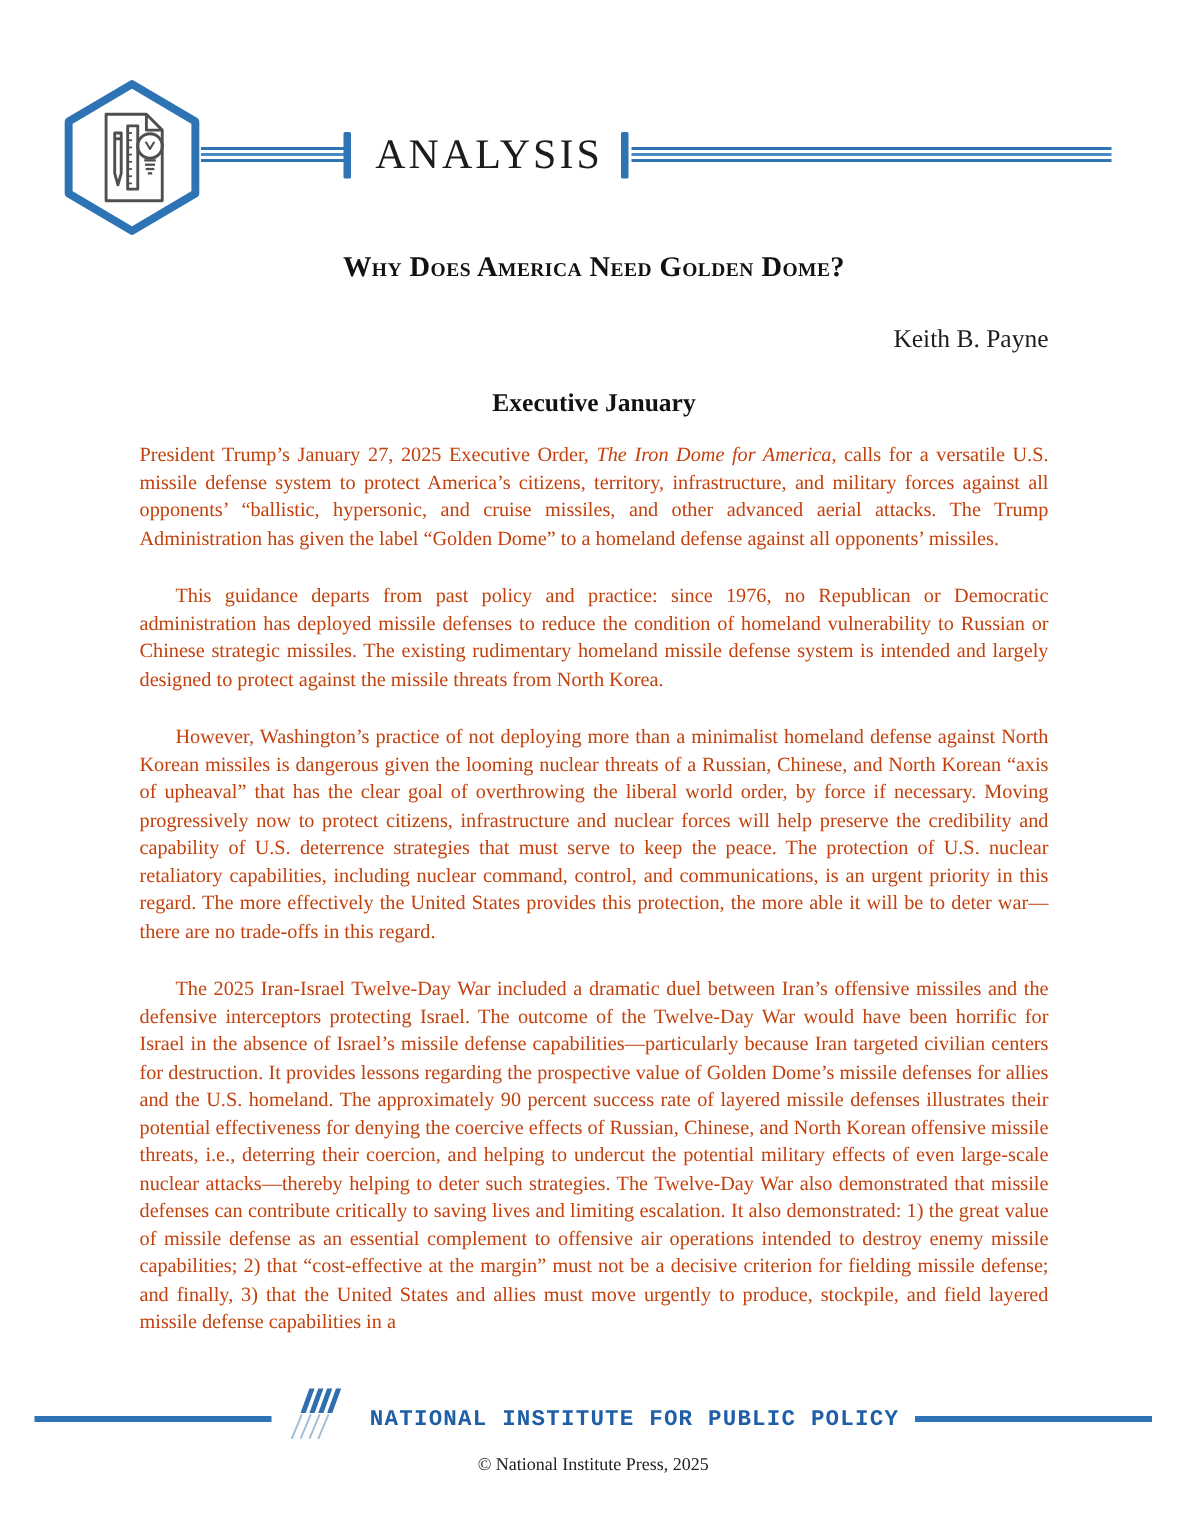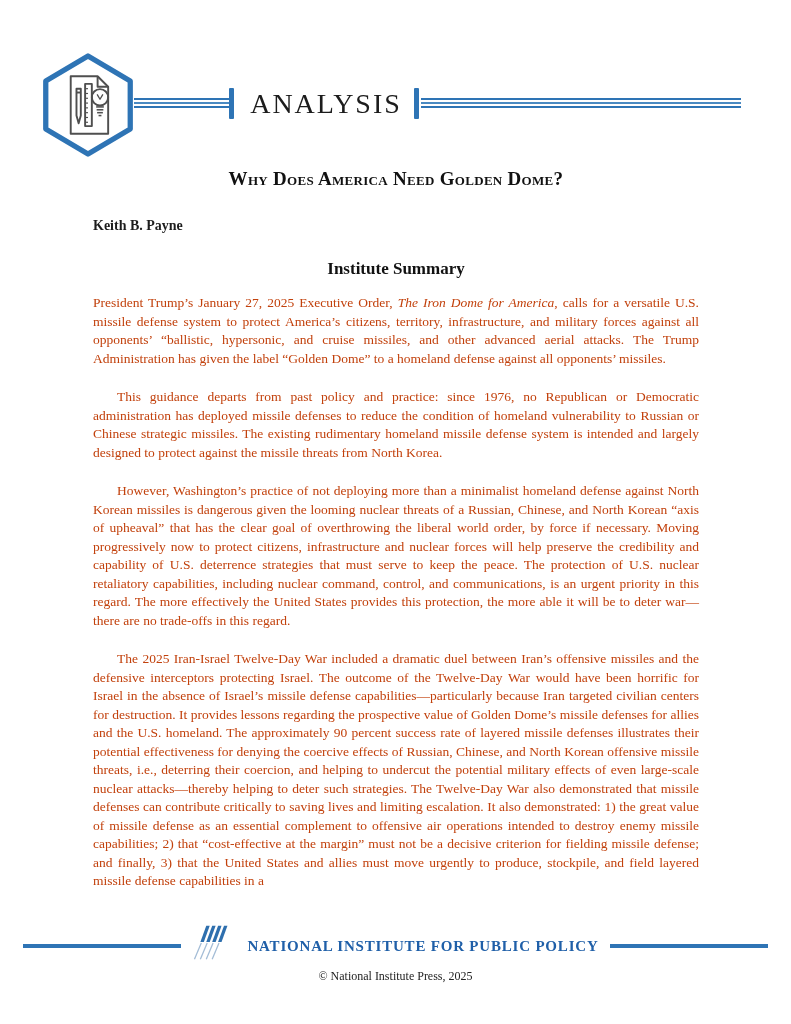--- a/index.html
+++ b/index.html
@@ -33,7 +33,7 @@
     text-align:center;font-weight:bold;font-size:19px;line-height:24px;
     font-variant:small-caps;letter-spacing:.3px;color:#111;margin:13px;
   }
-  .doc-author{text-align:left;font-weight:bold;font-size:14px;line-height:18px;margin:26px 0 0 0;}
+  .doc-author{text-align:right;font-weight:normal;font-size:17px;line-height:18px;margin:26px 0 0 0;}
   .doc-heading{text-align:center;font-weight:bold;font-size:17px;line-height:21px;margin:23px 0 0 0;color:#111;}
   .body-text{margin-top:15px;}
   .body-para{margin:0;text-align:justify;font-size:13.5px;line-height:18.5px;color:#c2410c;}

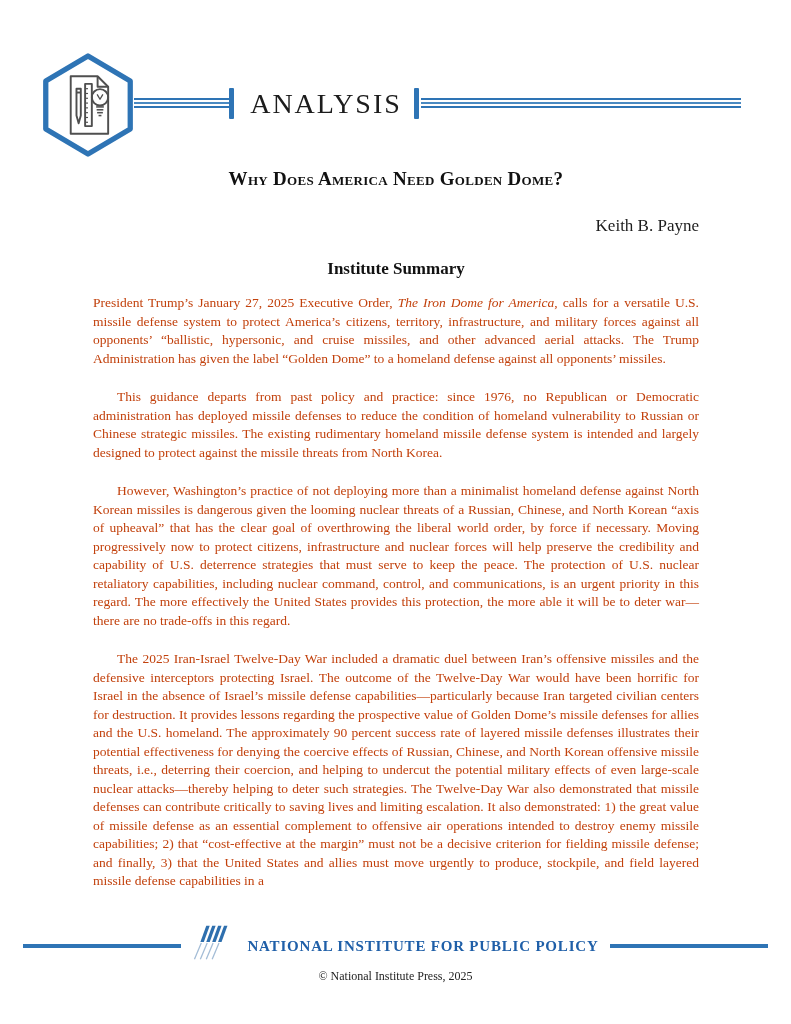--- a/index.html
+++ b/index.html
@@ -100,7 +100,7 @@
   <div class="content">
     <h1 class="doc-title">Why Does America Need Golden Dome?</h1>
     <div class="doc-author">Keith B. Payne</div>
-    <h2 class="doc-heading">Institute Summary</h2>
+    <h2 class="doc-heading">Executive January</h2>
     <article class="body-text">
         <p class="body-para"><span>President Trump’s January 27, 2025 Executive Order, </span><em>The Iron Dome for America</em><span>, calls for a versatile U.S. missile defense system to protect America’s citizens, territory, infrastructure, and military forces against all opponents’ “ballistic, hypersonic, and cruise missiles, and other advanced aerial attacks.  The Trump Administration has given the label “Golden Dome” to a homeland defense against all opponents’ missiles.</span></p>
         <p class="body-para indent"><span>This guidance departs from past policy and practice:  since 1976, no Republican or Democratic administration has deployed missile defenses to reduce the condition of homeland vulnerability to Russian or Chinese strategic missiles.  The existing rudimentary homeland missile defense system is intended and largely designed to protect against the missile threats from North Korea.</span></p>

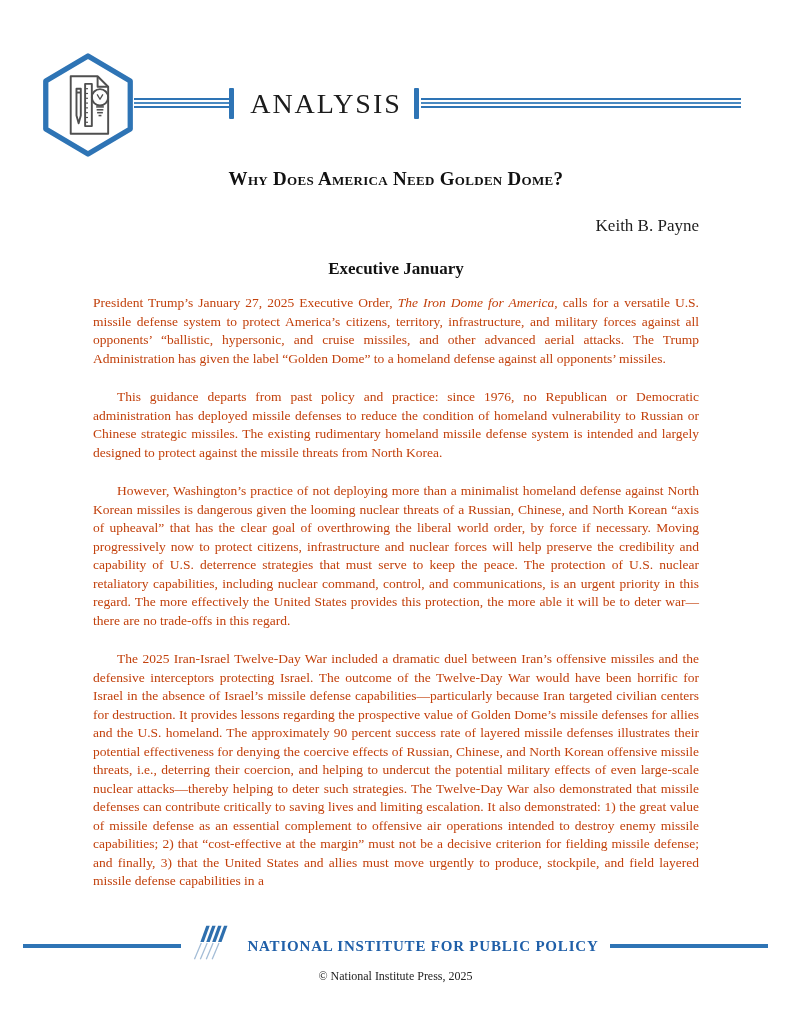--- a/index.html
+++ b/index.html
@@ -42,7 +42,7 @@
 
   
   .footer{position:absolute;left:0;right:0;top:930px;}
-  .footer-row{display:flex;align-items:center;justify-content:center;gap:11px;}
+  .footer-row{display:flex;align-items:center;justify-content:center;gap:11px;font-family:Liberation Mono, monospace;}
   .footer-bar{width:158px;height:4px;background:#2e74b5;}
   .footer-logo{width:44px;height:40px;margin-top:-8px;flex:0 0 auto;}
   .footer-org{

